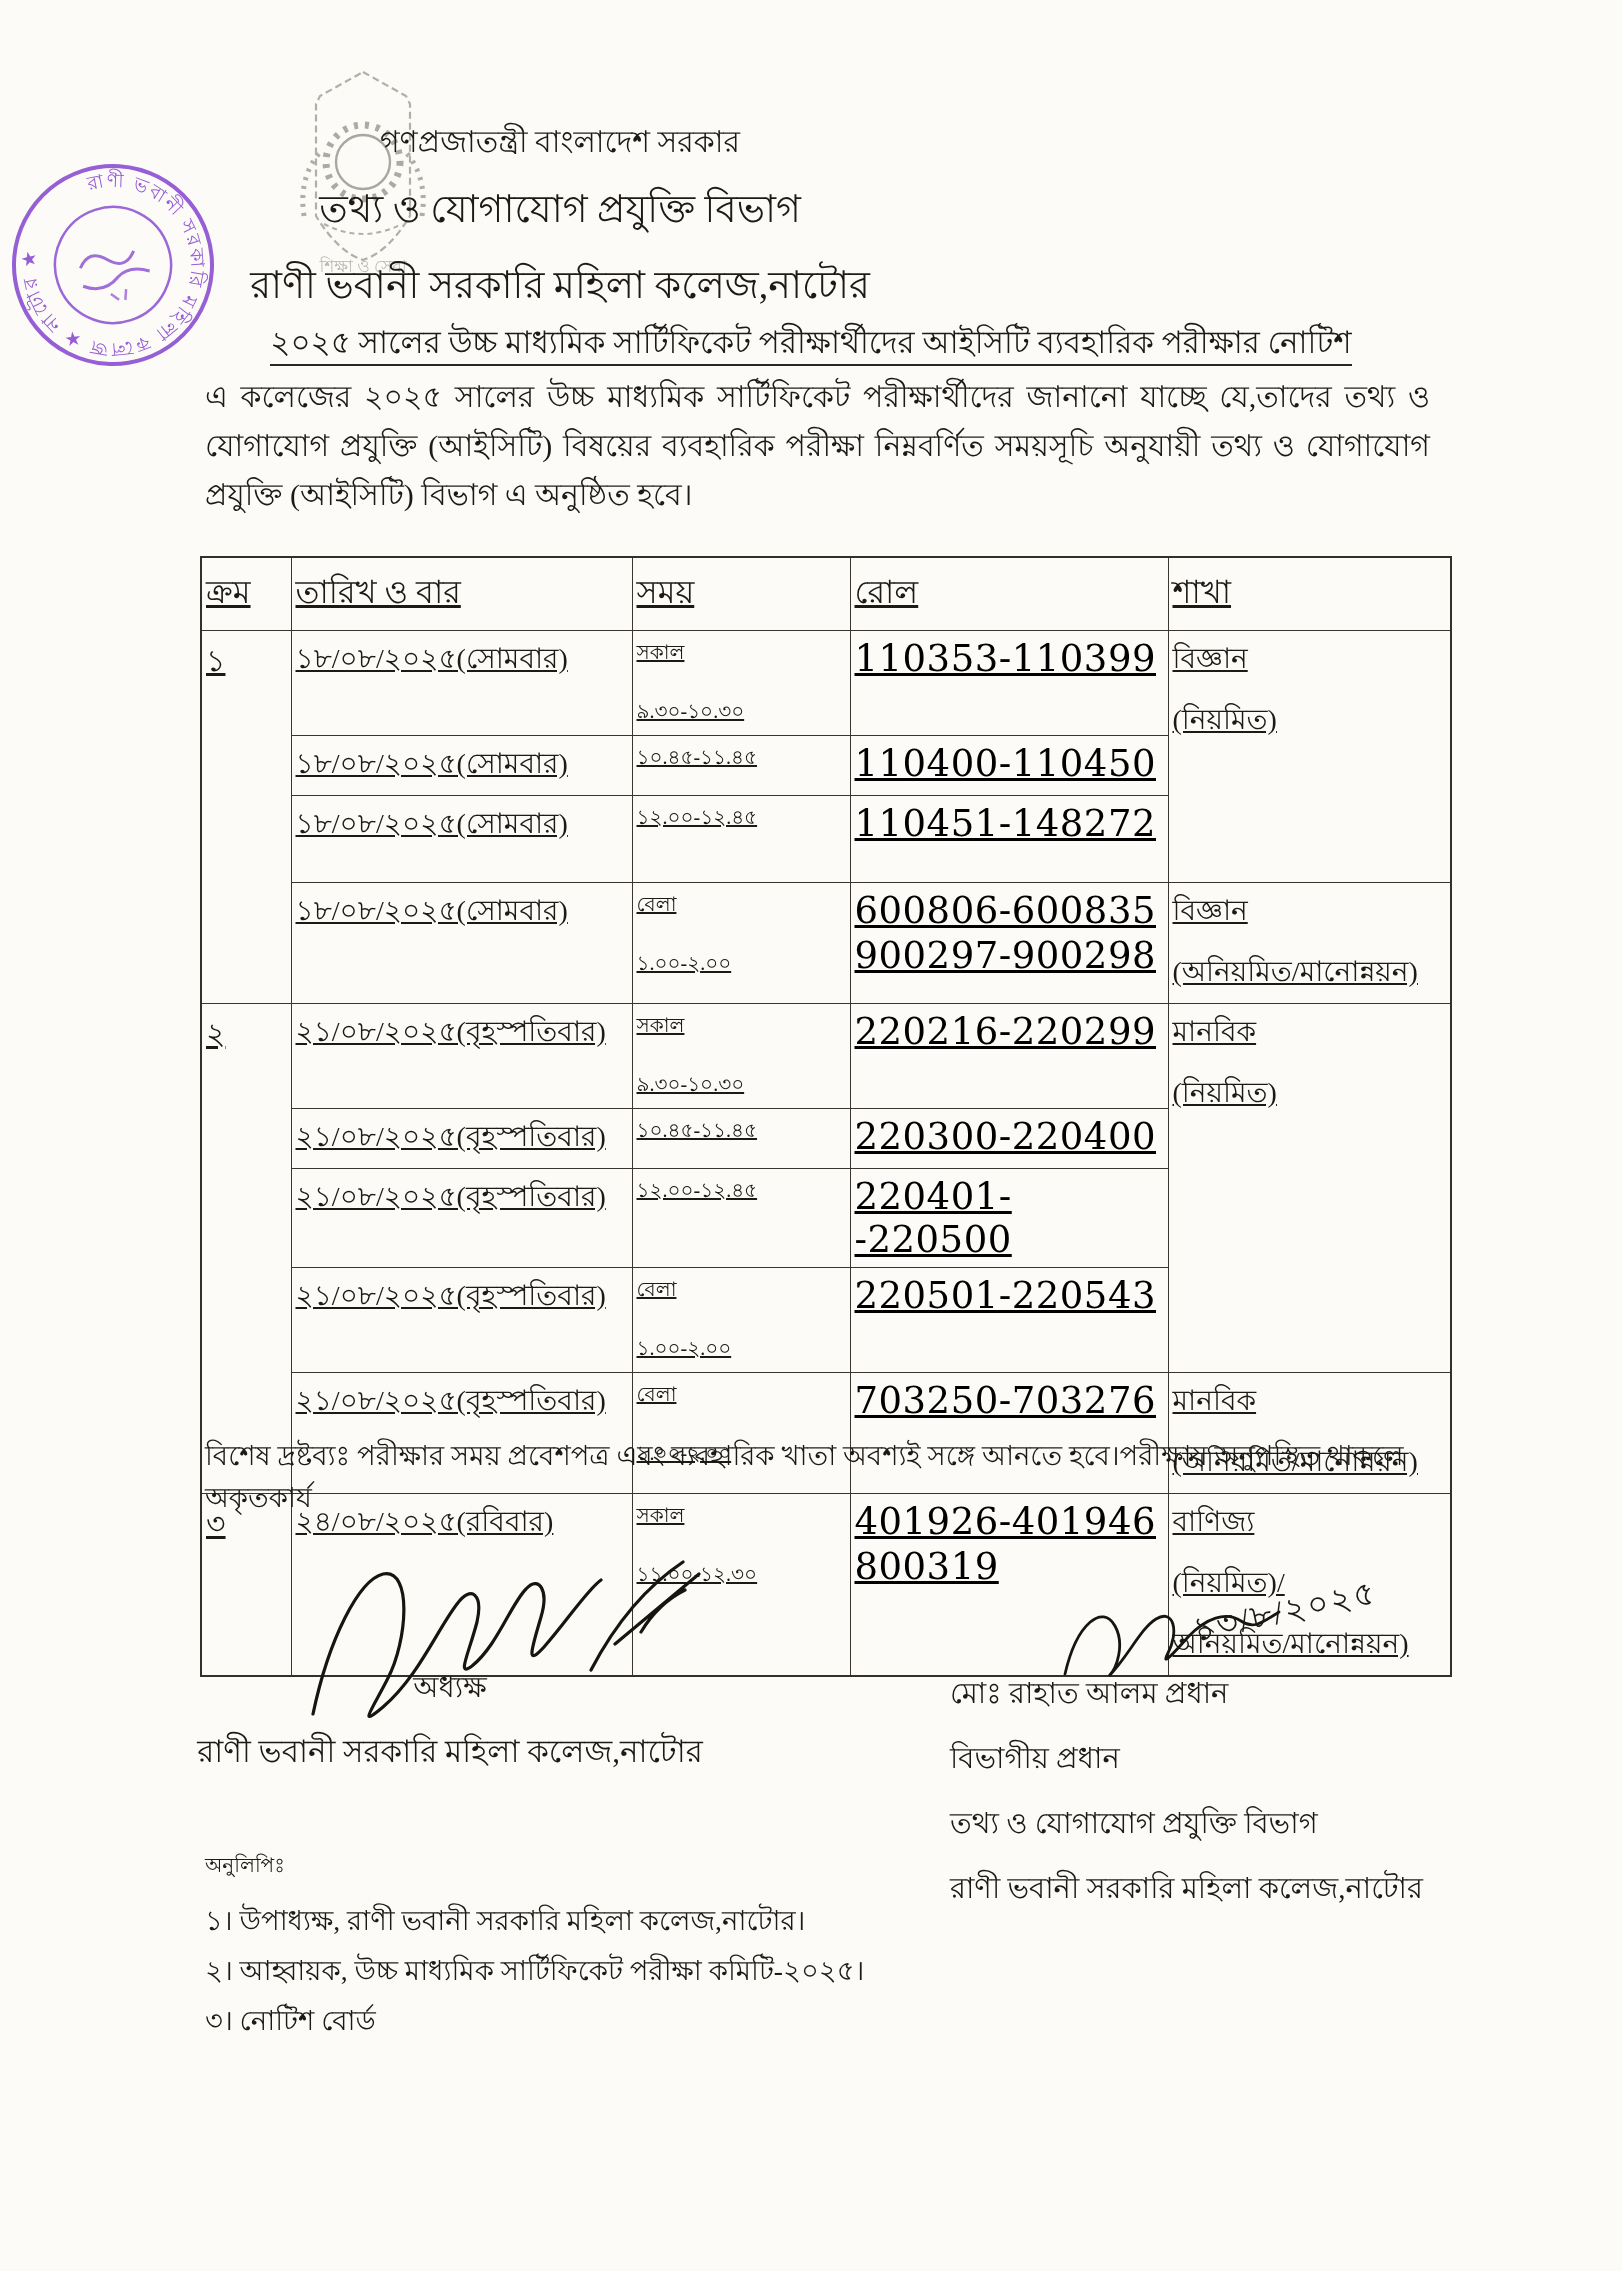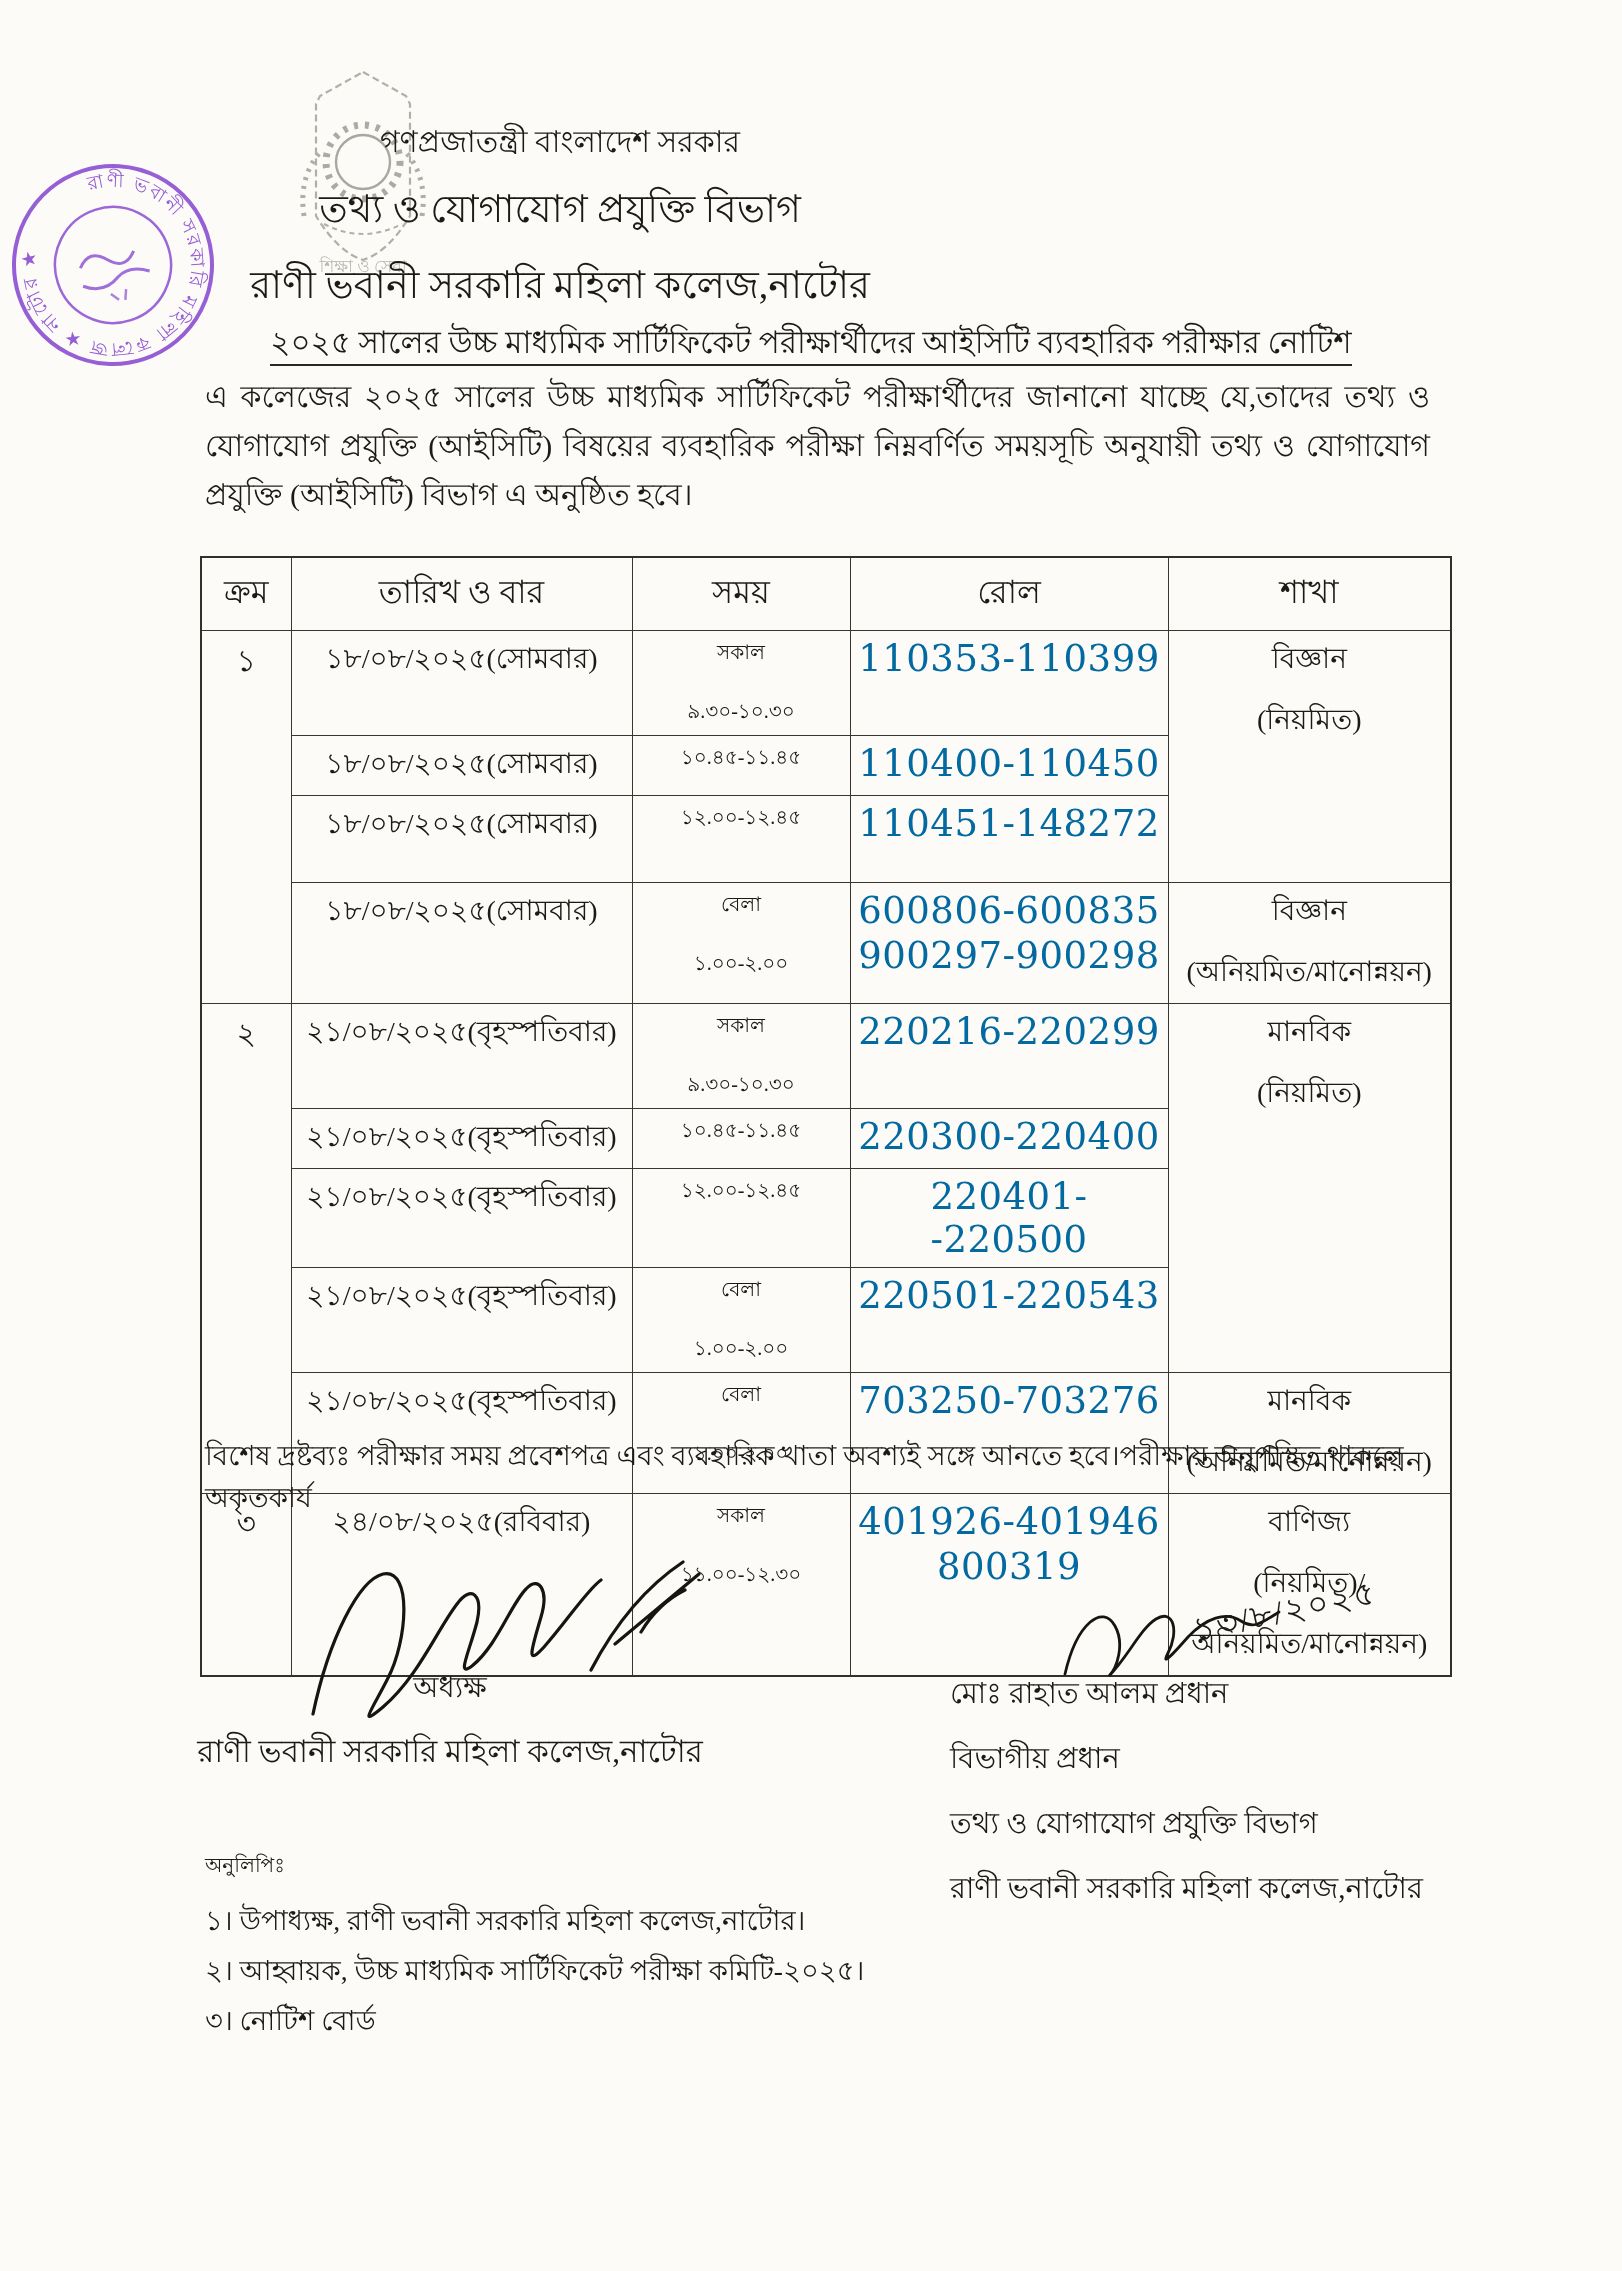--- a/index.html
+++ b/index.html
@@ -26,7 +26,7 @@
   
   .sched-wrap{position:absolute;top:556px;left:200px;}
   table.sched{border-collapse:collapse;table-layout:fixed;width:1250px;border:2.5px solid #33302a;}
-  table.sched th,table.sched td{border:1.7px solid #3a352e;vertical-align:top;text-align:center;padding:6px 4px;}
+  table.sched th,table.sched td{border:1.7px solid #3a352e;vertical-align:top;text-align:left;padding:6px 4px;text-decoration:underline;}
   table.sched th{font-size:32px;font-weight:normal;vertical-align:middle;height:64px;padding:4px;}
   .col-serial{width:90px;}
   .col-date{width:341px;}

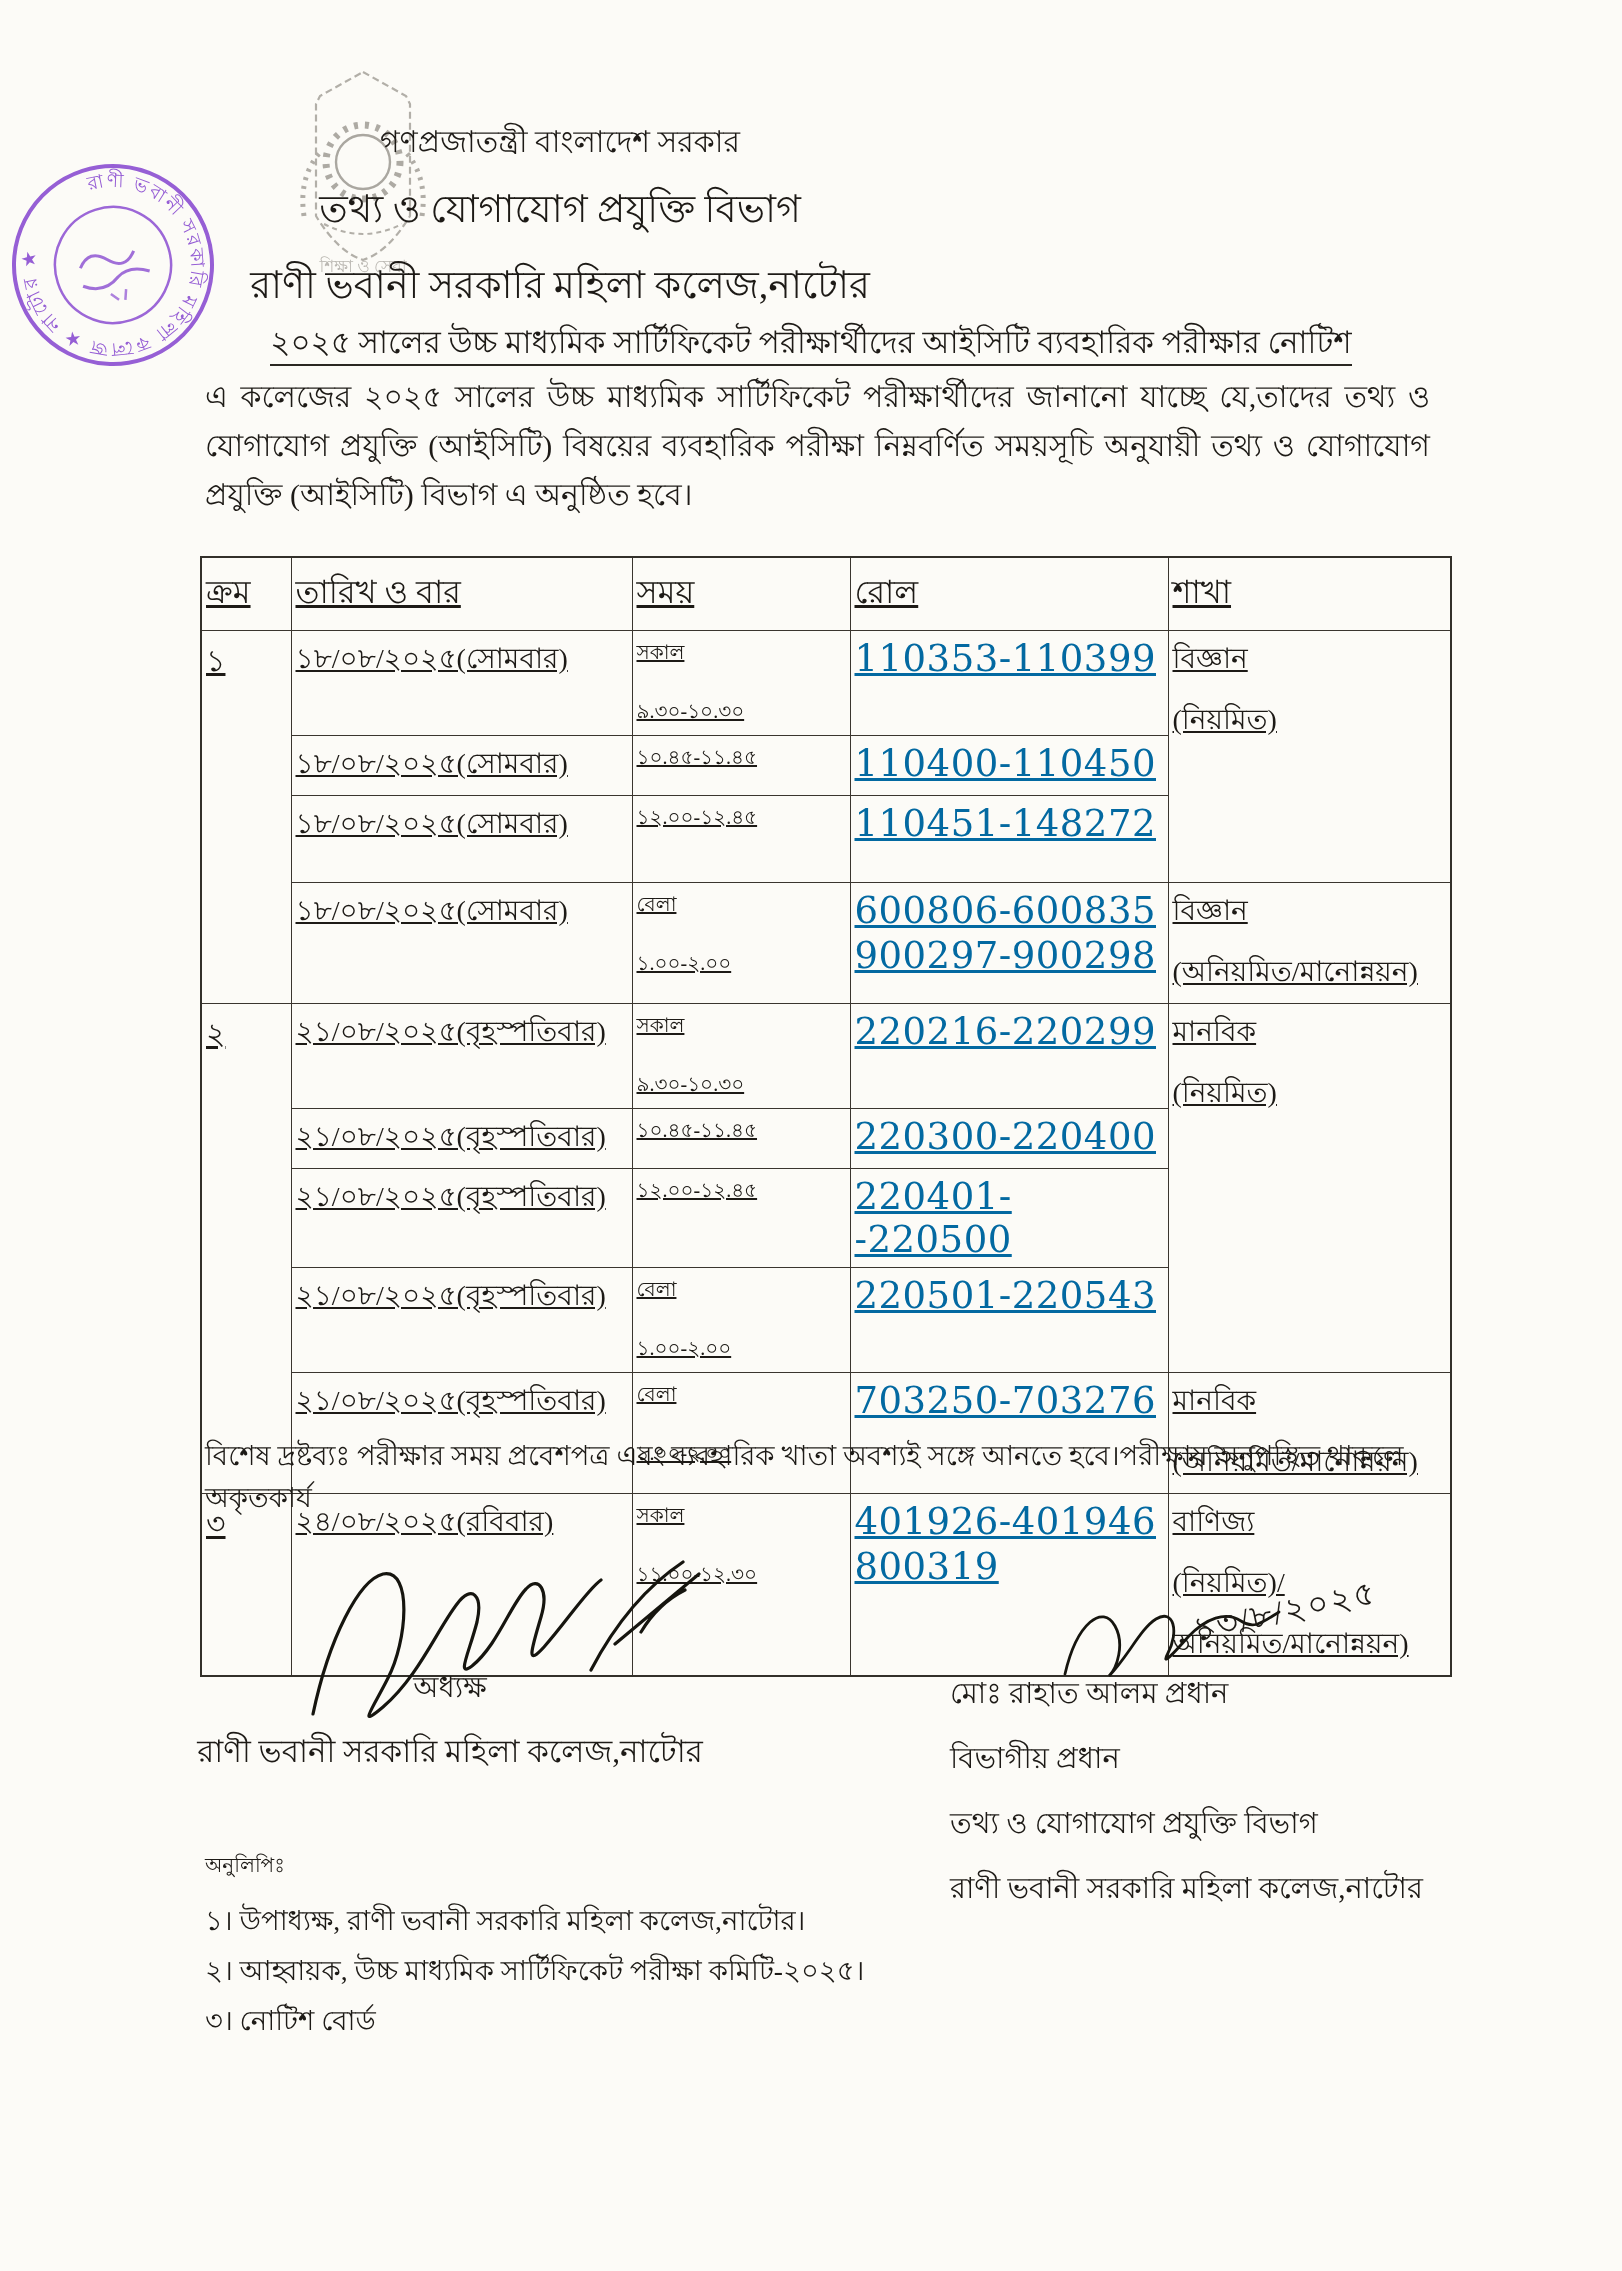--- a/index.html
+++ b/index.html
@@ -37,7 +37,7 @@
   .c-date{font-size:28px;padding-top:12px;white-space:nowrap;}
   .c-time{font-size:20px;padding-top:10px;}
   .c-time .ln + .ln{margin-top:26px;}
-  .c-roll{font-family:"DejaVu Serif",serif;font-size:37px;padding-top:3px;letter-spacing:.5px;color:#0369a1;}
+  .c-roll{font-family:"DejaVu Serif",serif;font-size:37px;padding-top:3px;letter-spacing:.5px;color:#000000;}
   .c-roll .ln + .ln{margin-top:2px;}
   .c-branch{font-size:28px;padding-top:10px;}
   .c-branch .ln + .ln{margin-top:14px;}

